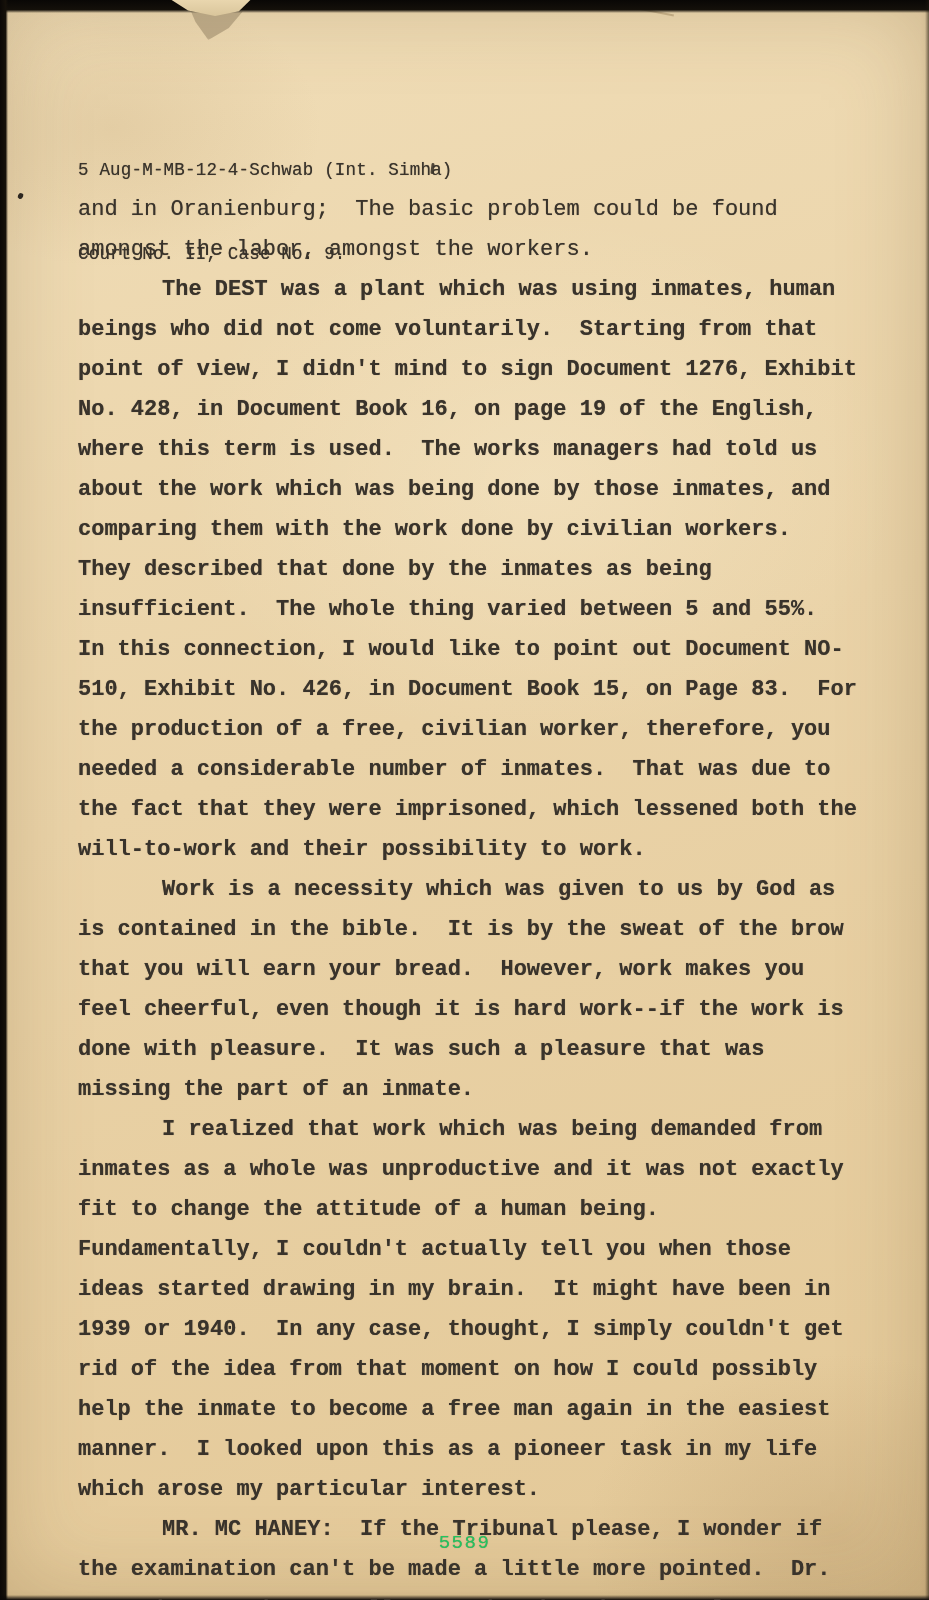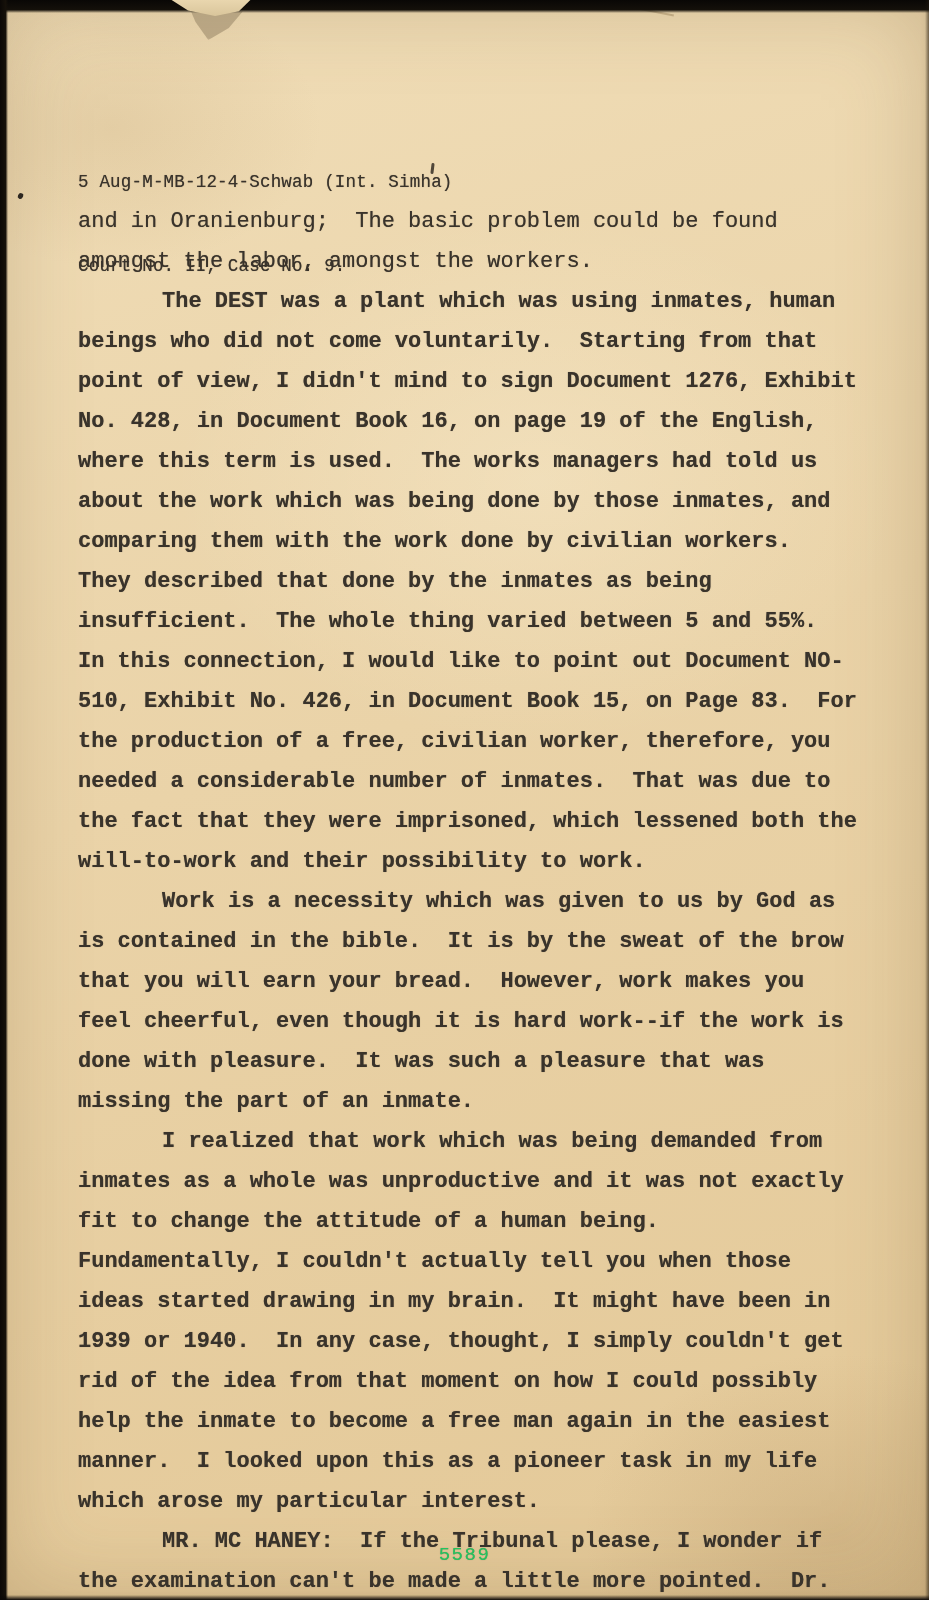--- a/index.html
+++ b/index.html
@@ -94,7 +94,6 @@
     z-index: 5;
     color: #39332b;
     text-shadow: 0 0 0.7px rgba(57,51,43,0.65);
-    margin-top: 12px;
   }
   .doc-header {
     position: absolute; left: 78px; top: 100px;

